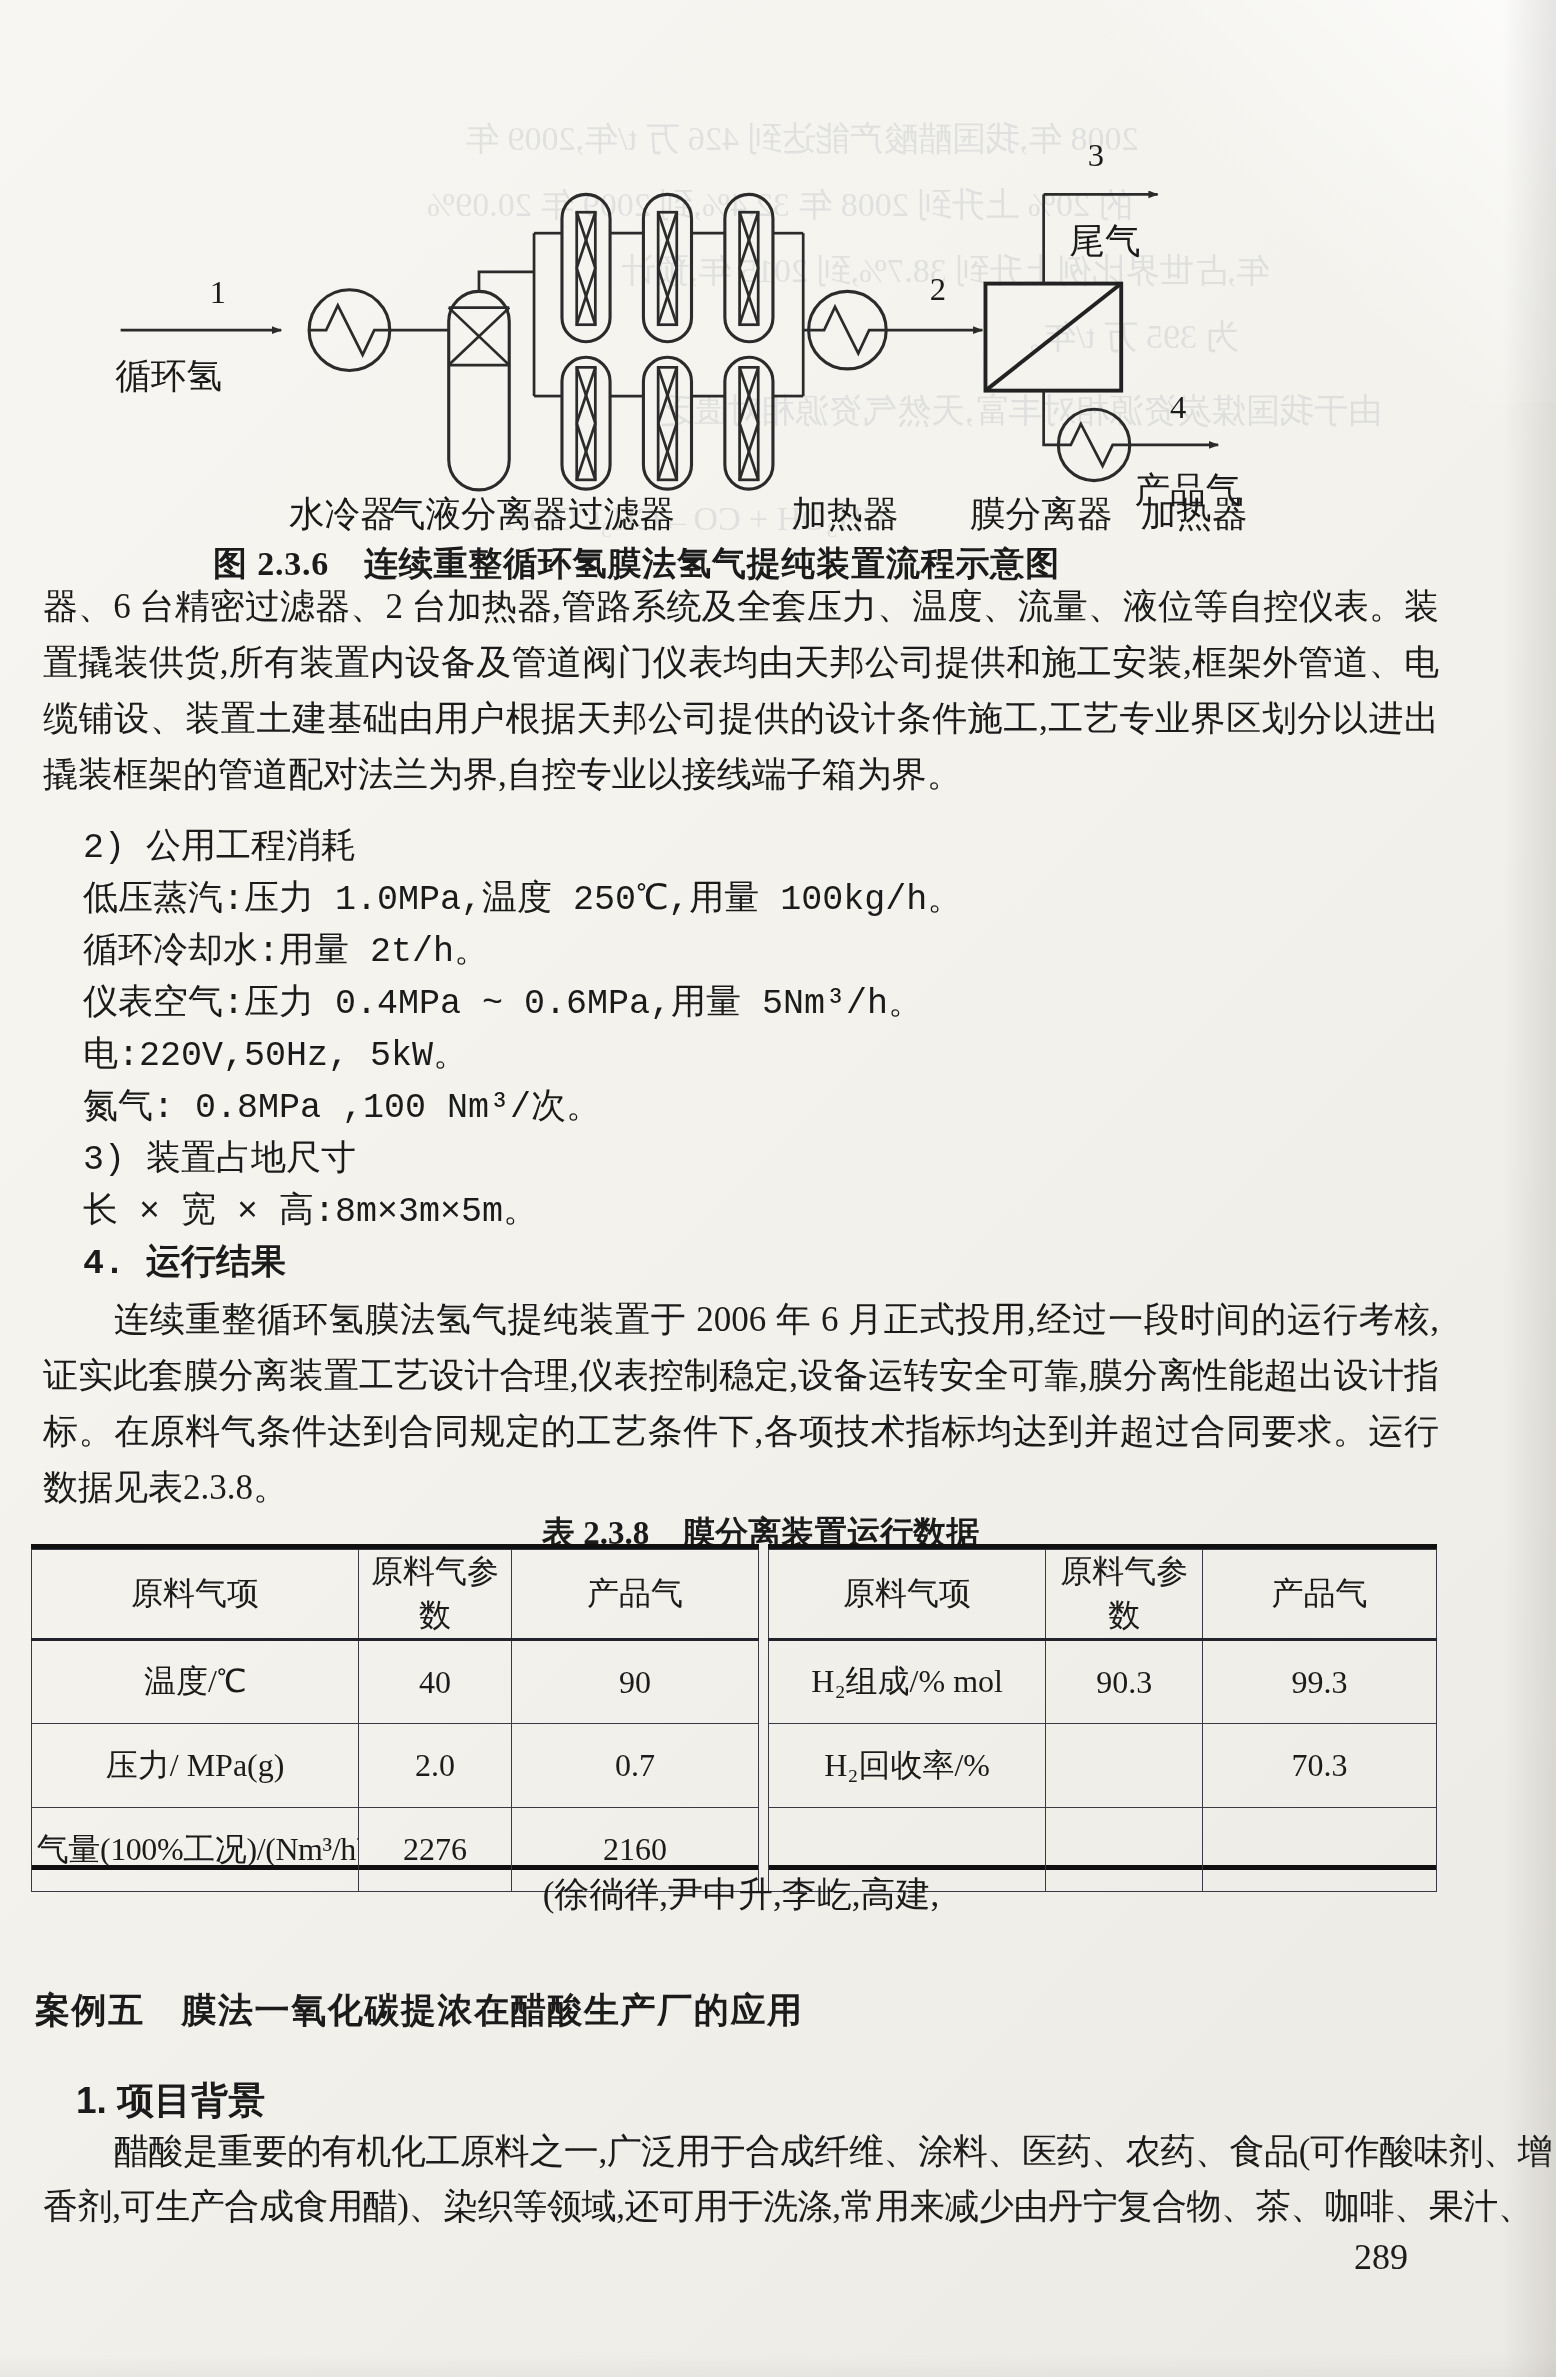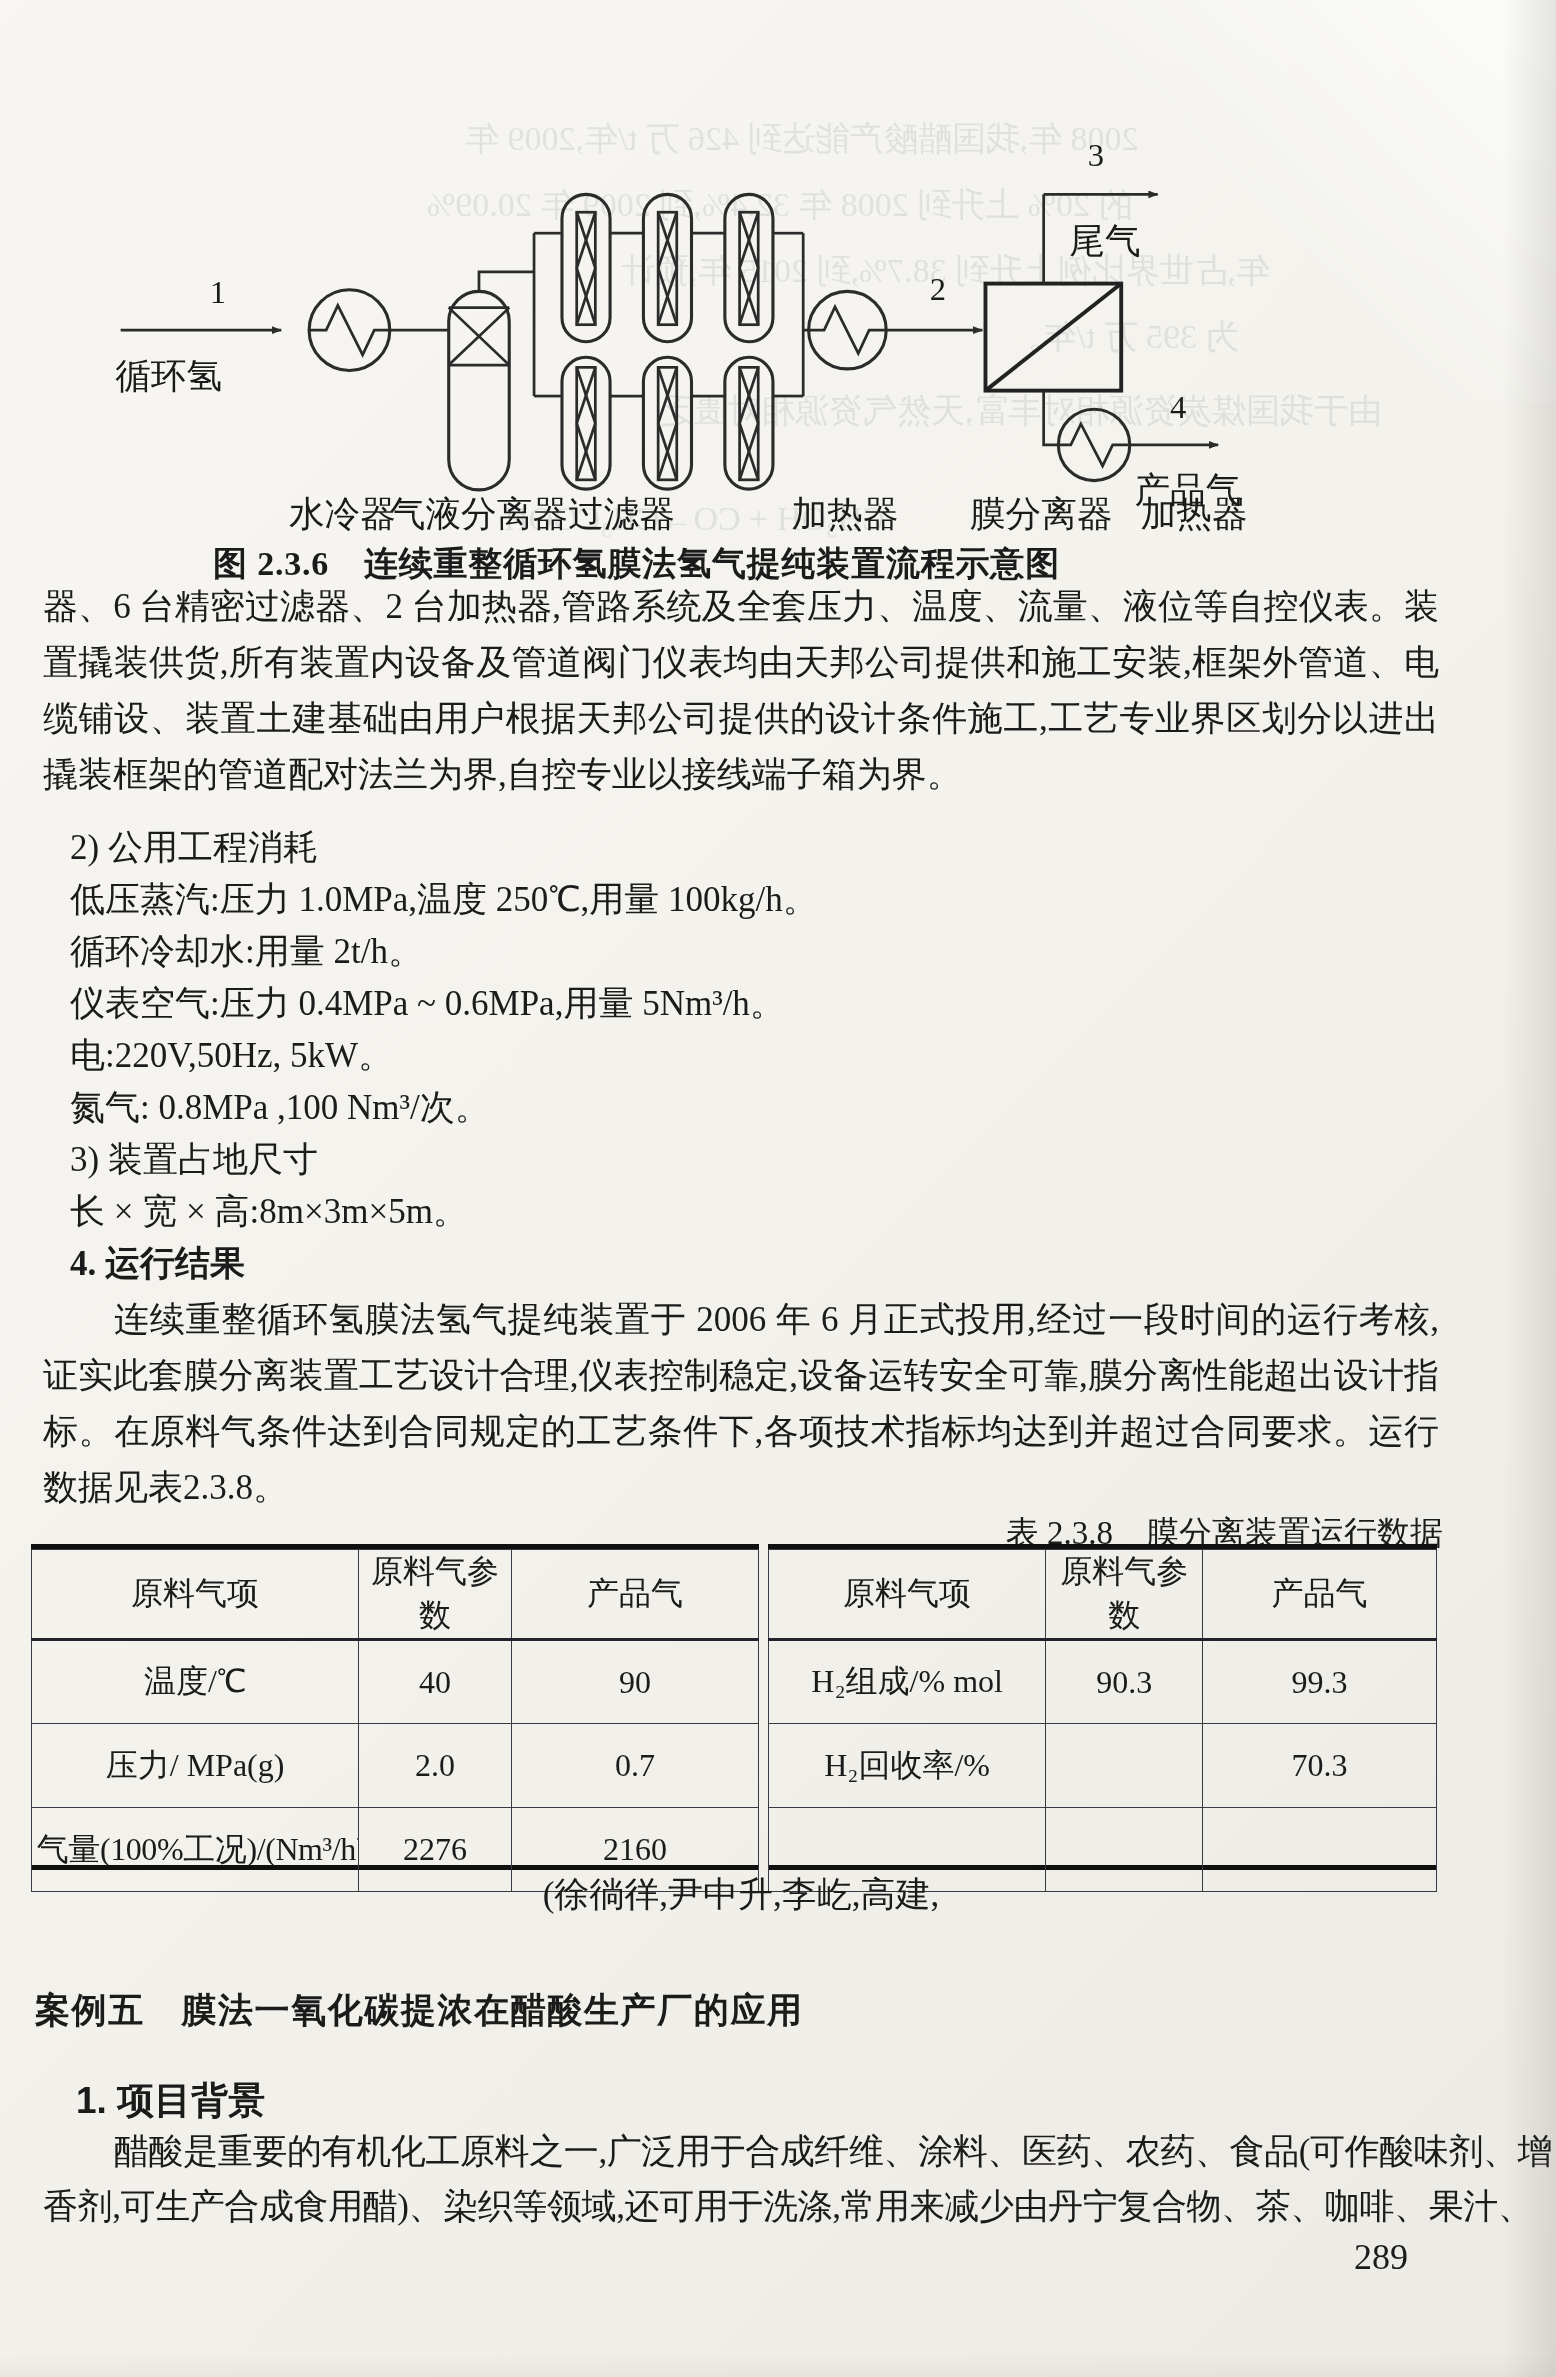--- a/index.html
+++ b/index.html
@@ -24,7 +24,7 @@
 
   .body-block{left:43px;width:1396px;font-size:35px;line-height:56px;
          text-align:justify;text-justify:inter-ideograph;z-index:3;}
-  .items{left:30px;top:822px;width:1396px;z-index:3;}
+  .items{left:43px;top:822px;width:1396px;z-index:3;font-family:Liberation Mono, monospace;}
   .items .line{height:52px;line-height:52px;font-size:35px;padding-left:40px;white-space:nowrap;}
   .bold{font-weight:700;}
 

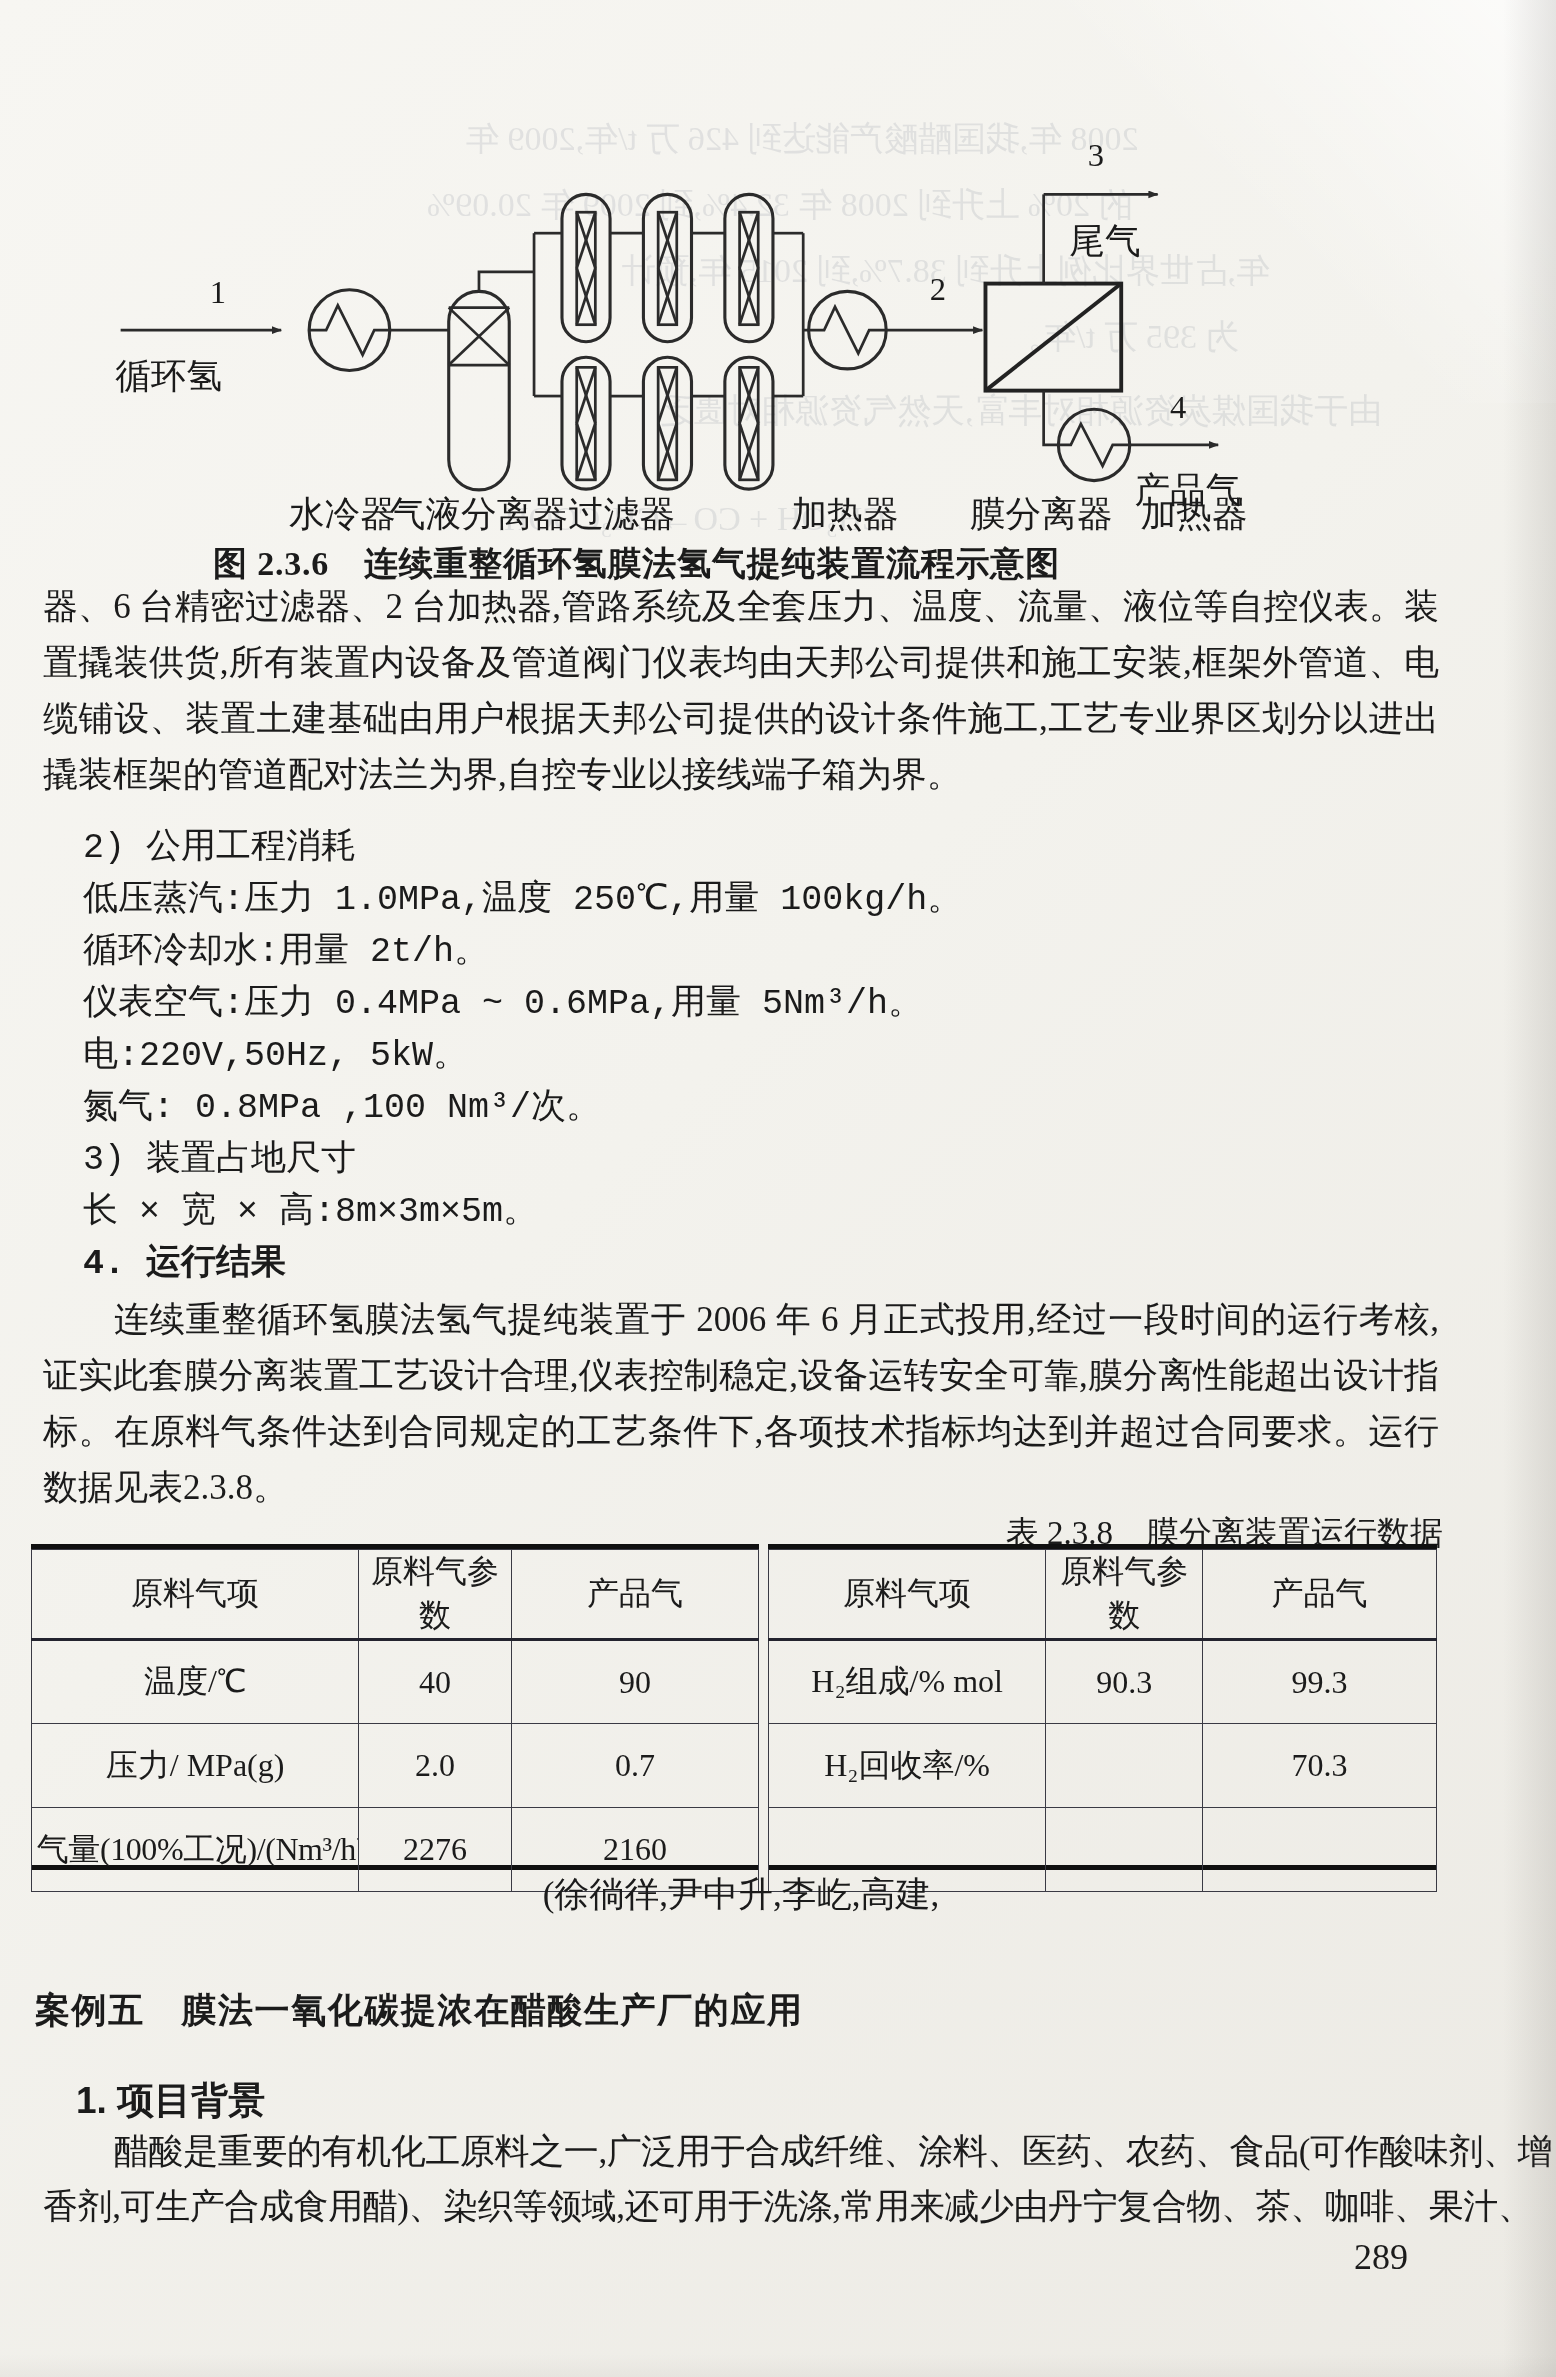--- a/index.html
+++ b/index.html
@@ -28,8 +28,8 @@
   .items .line{height:52px;line-height:52px;font-size:35px;padding-left:40px;white-space:nowrap;}
   .bold{font-weight:700;}
 
-  .tbl-caption{left:78px;top:1511px;width:1365px;text-align:right;
-         font-size:33px;font-weight:400;z-index:3;}
+  .tbl-caption{left:78px;top:1511px;width:1365px;text-align:center;
+         font-size:33px;font-weight:700;z-index:3;}
   .tblwrap{top:1544px;height:316px;z-index:3;
          border-top:5.4px solid #101010;border-bottom:5.4px solid #101010;}
   .tblwrap.left{left:31px;width:728px;}

